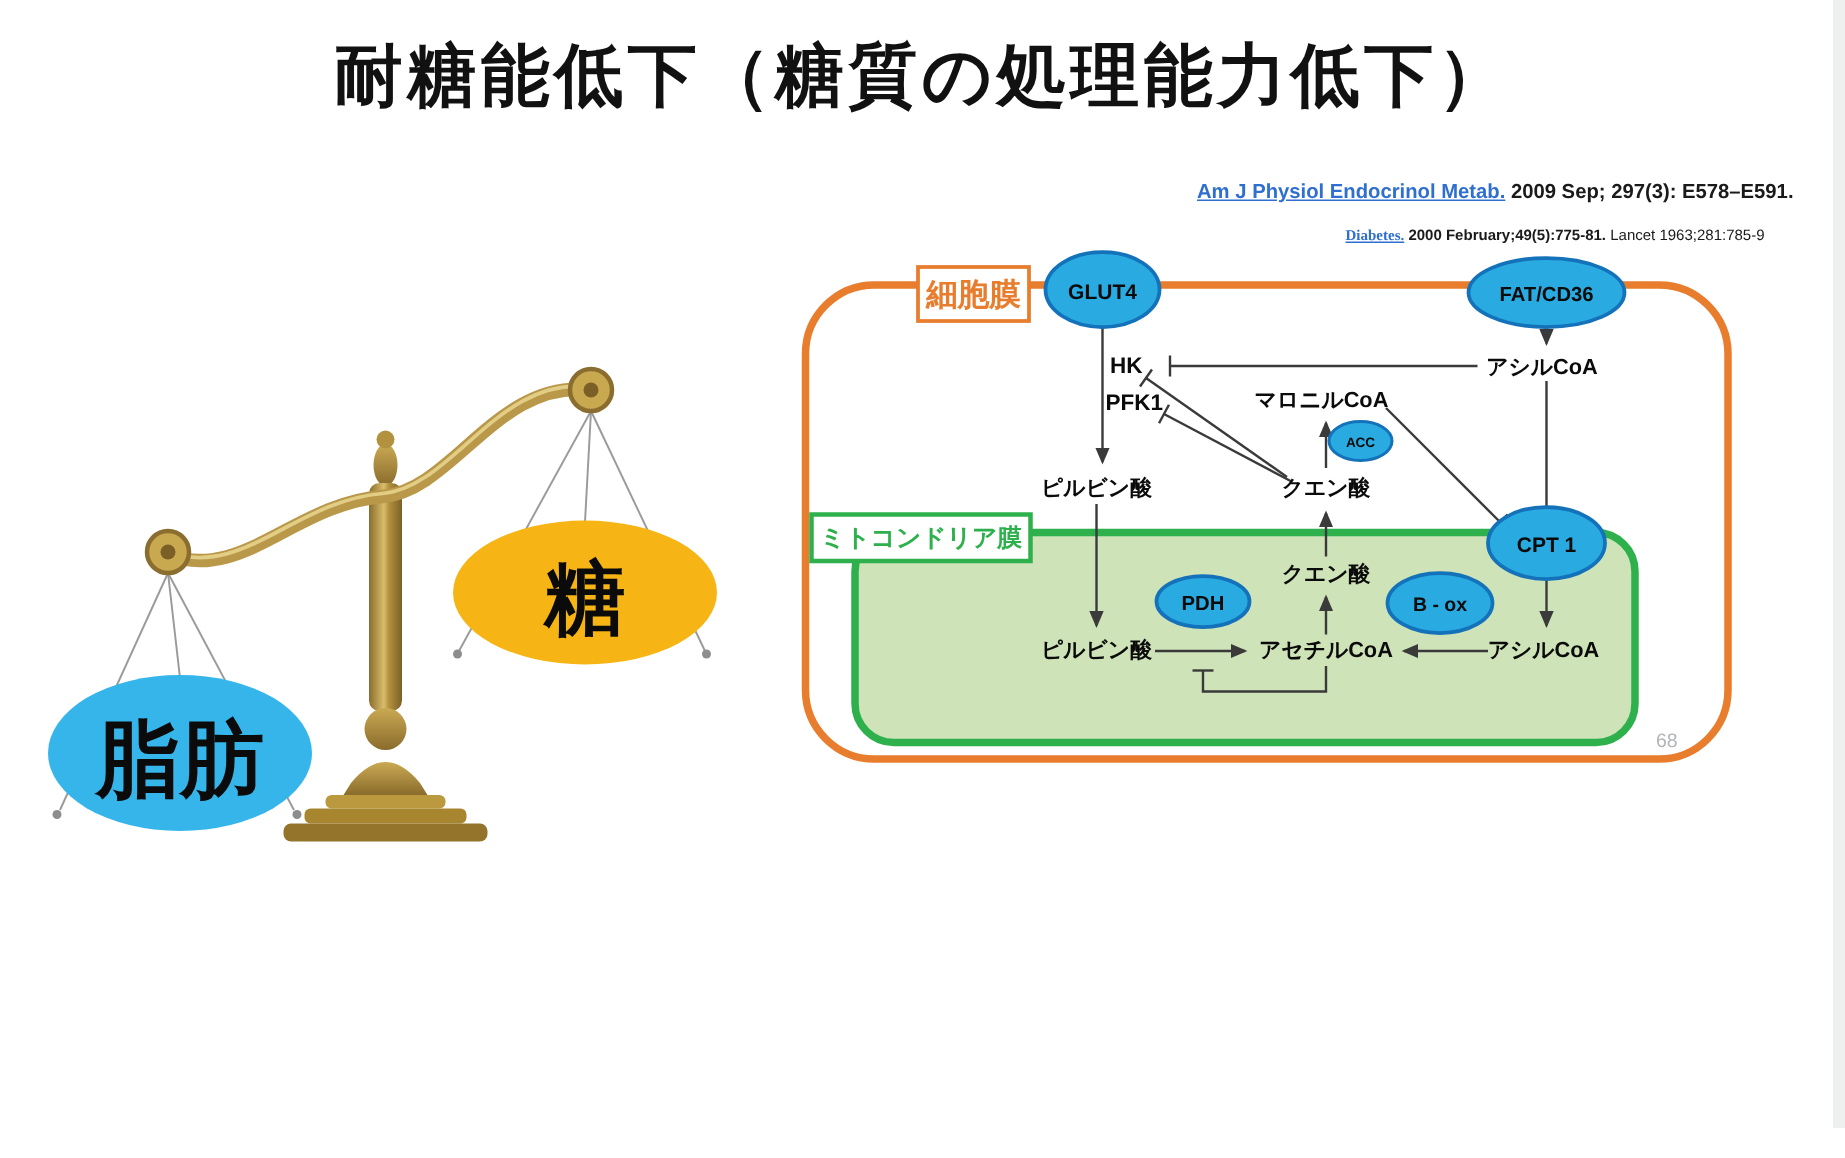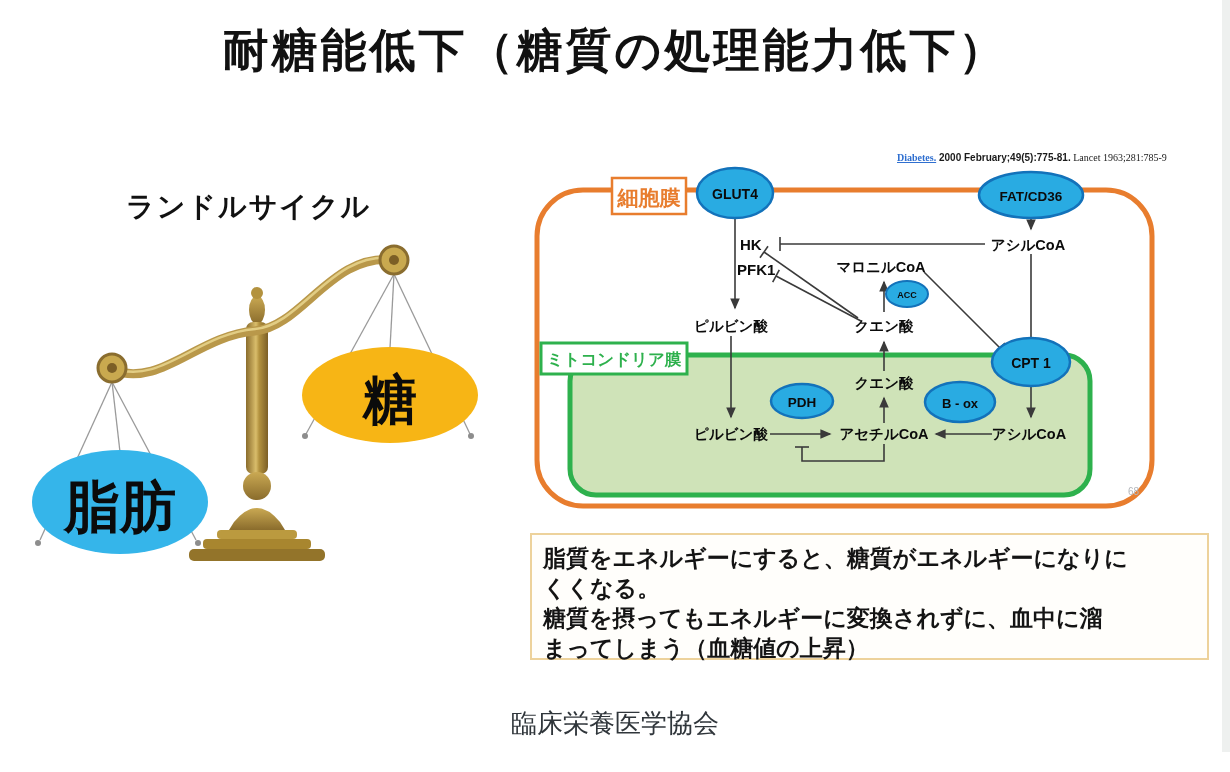--- a/index.html
+++ b/index.html
@@ -40,6 +40,7 @@
 
   <div id="title" class="abs">耐糖能低下（糖質の処理能力低下）</div>
 
+  <div id="cite1" class="abs"><span class="link">Am J Physiol Endocrinol Metab.</span><span> 2009 Sep; 297(3): E578–E591.</span></div>
 
   <div id="cite2" class="abs"><span class="link">Diabetes.</span><span> 2000 February;49(5):775-81.</span><span class="serif">  Lancet 1963;281:785-9</span></div>
 

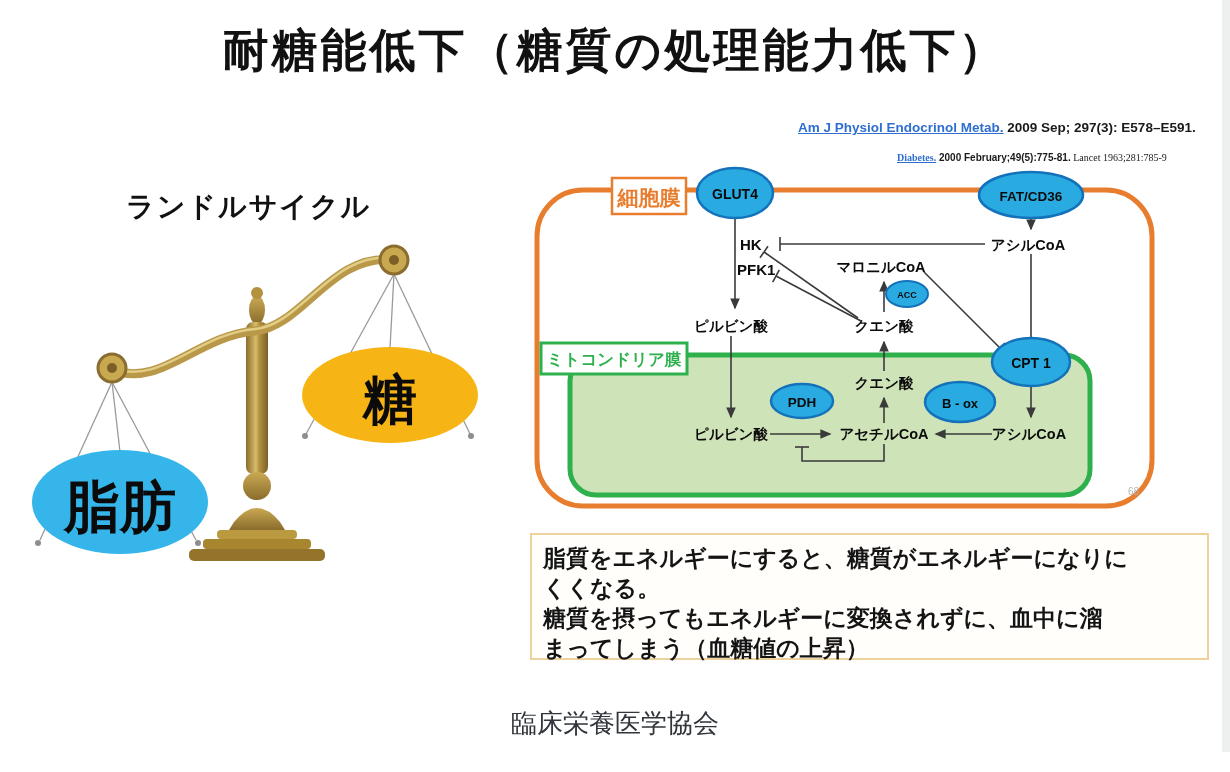--- a/index.html
+++ b/index.html
@@ -16,7 +16,7 @@
   #cite1 .link{color:#2f6fd0;text-decoration:underline;cursor:pointer;}
   #cite2{left:897px;top:152px;font-size:10px;font-weight:700;color:#1a1a1a;white-space:nowrap;}
   #cite2 .link{color:#2f6fd0;text-decoration:underline;cursor:pointer;font-family:Liberation Serif, serif;}
-  #cite2 .serif{font-family:Liberation Serif, serif;font-weight:400;}
+  #cite2 .serif{font-family:Liberation Sans, sans-serif;font-weight:400;}
   #randle-heading{left:126px;top:188px;font-size:28px;font-weight:900;color:#111;letter-spacing:2px;}
   #scene{left:0;top:0;width:1230px;height:772px;}
   svg text{font-family:"Liberation Sans","DejaVu Sans",sans-serif;}

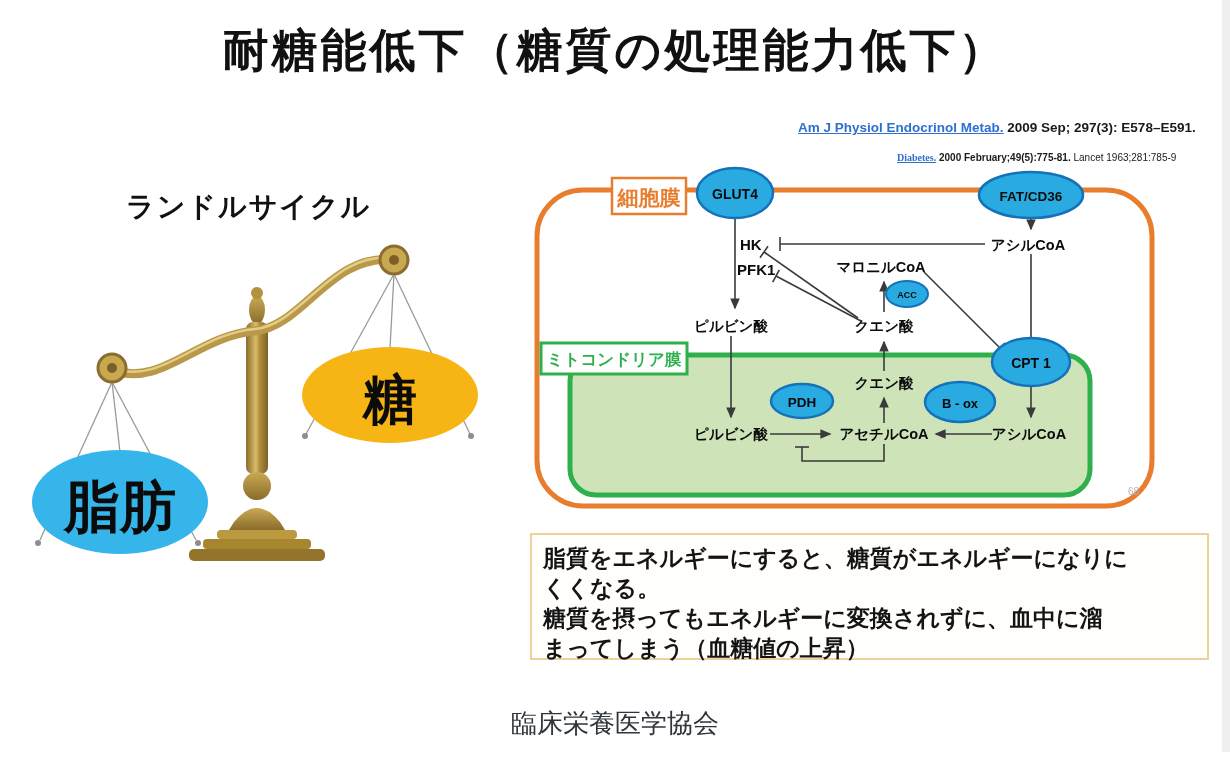--- a/index.html
+++ b/index.html
@@ -44,7 +44,6 @@
 
   <div id="cite2" class="abs"><span class="link">Diabetes.</span><span> 2000 February;49(5):775-81.</span><span class="serif">  Lancet 1963;281:785-9</span></div>
 
-  <div id="randle-heading" class="abs">ランドルサイクル</div>
 
   <svg id="scene" class="abs" viewBox="0 0 1230 772">
     <defs>

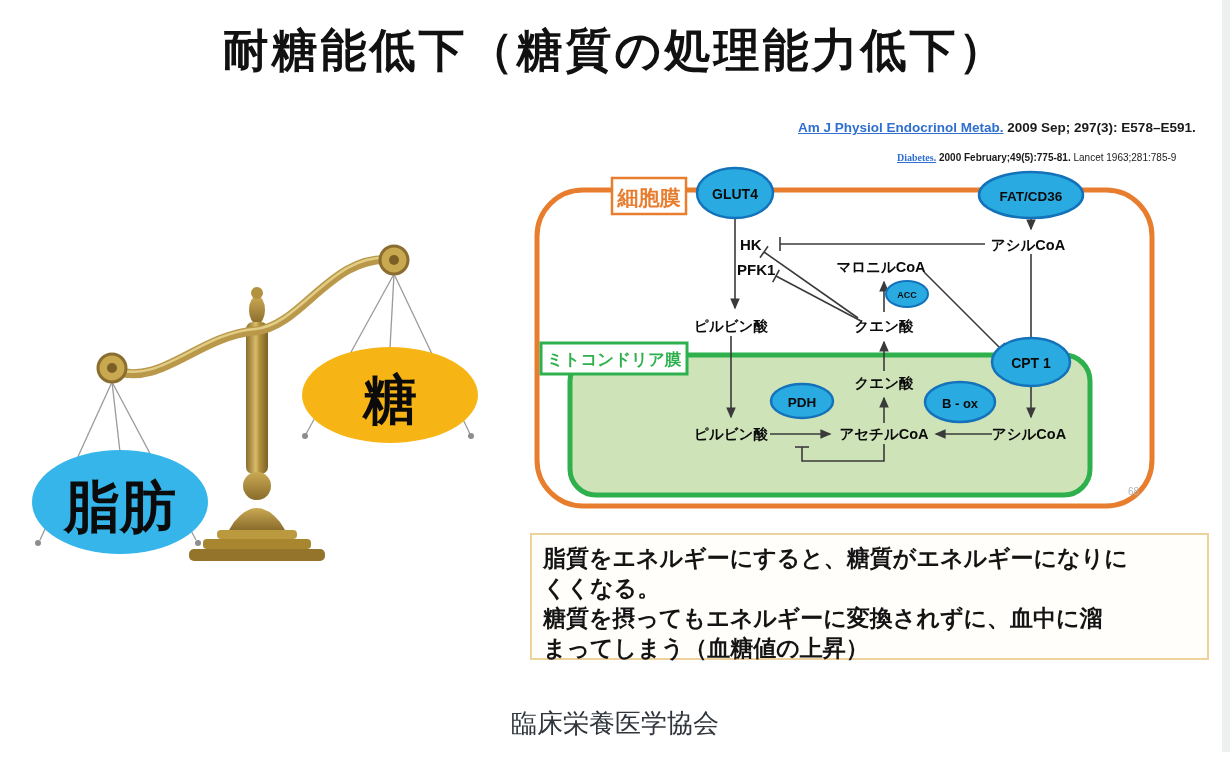--- a/index.html
+++ b/index.html
@@ -30,7 +30,7 @@
     font-size:23px;line-height:1.31;font-weight:700;color:#141414;
   }
   #footer{left:0;top:706px;width:1230px;text-align:center;font-size:26px;color:#30363b;}
-  #page-num{left:1104px;top:486px;font-size:10px;color:#b2b5ba;margin-left:24px;}
+  #page-num{left:1104px;top:486px;font-size:13px;color:#b2b5ba;}
   #edge-strip{right:0;top:0;width:8px;height:772px;background:#eef0ef;}
 </style>
 </head>

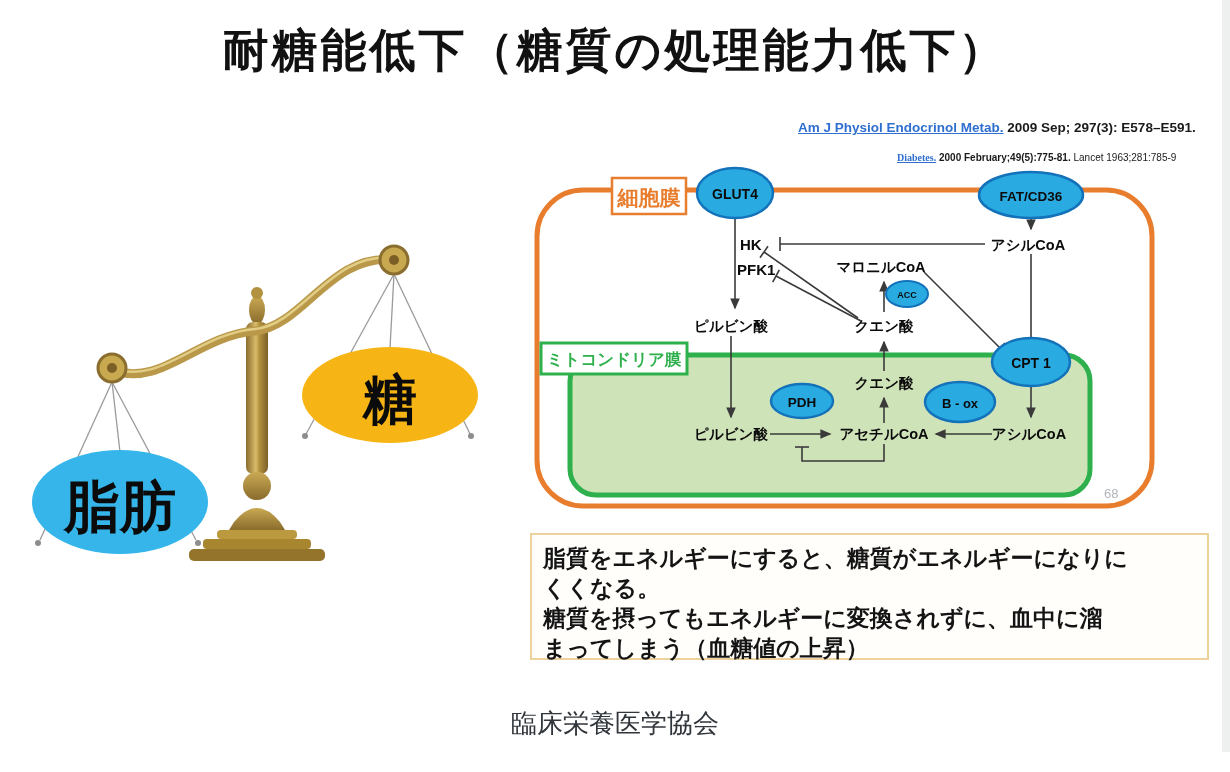--- a/index.html
+++ b/index.html
@@ -168,10 +168,6 @@
     </g>
   </svg>
 
-  <div id="note-box" class="abs">脂質をエネルギーにすると、糖質がエネルギーになりに
-くくなる。
-糖質を摂ってもエネルギーに変換されずに、血中に溜
-まってしまう（血糖値の上昇）</div>
 
   <div id="page-num" class="abs">68</div>
 

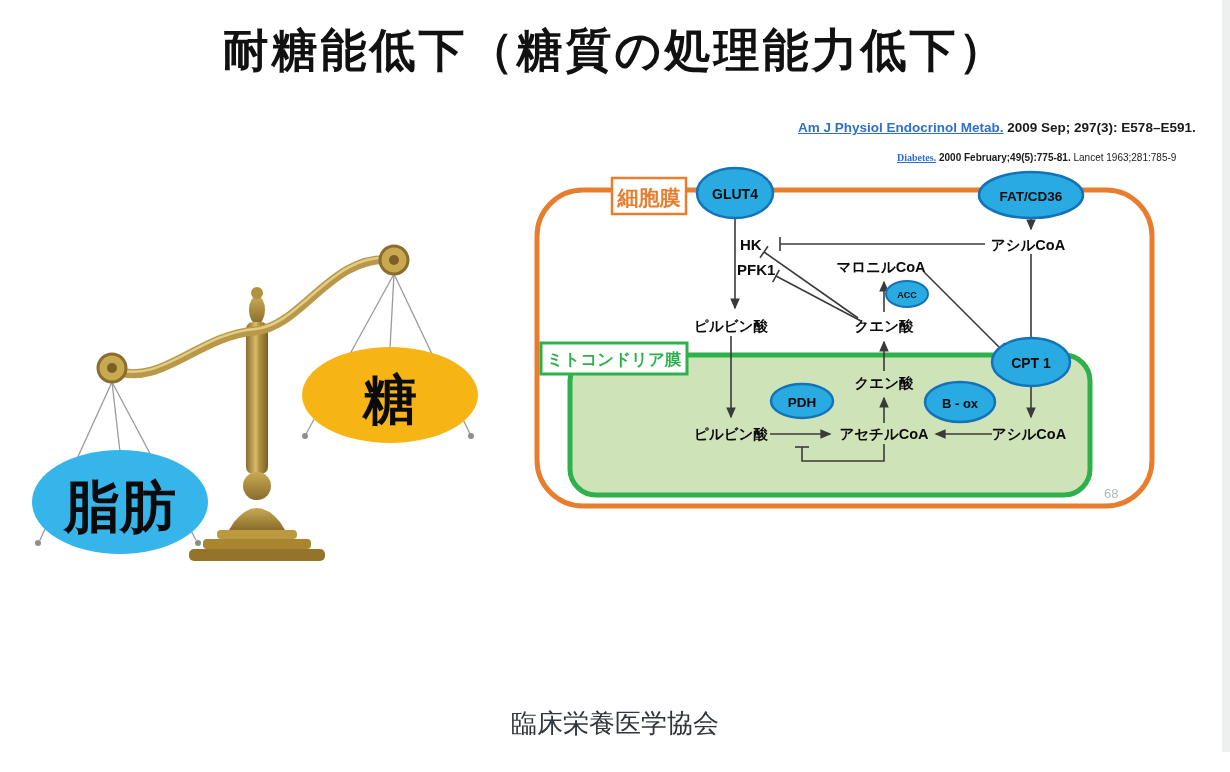--- a/index.html
+++ b/index.html
@@ -171,7 +171,6 @@
 
   <div id="page-num" class="abs">68</div>
 
-  <div id="footer" class="abs">臨床栄養医学協会</div>
 
   <div id="edge-strip" class="abs"></div>
 

